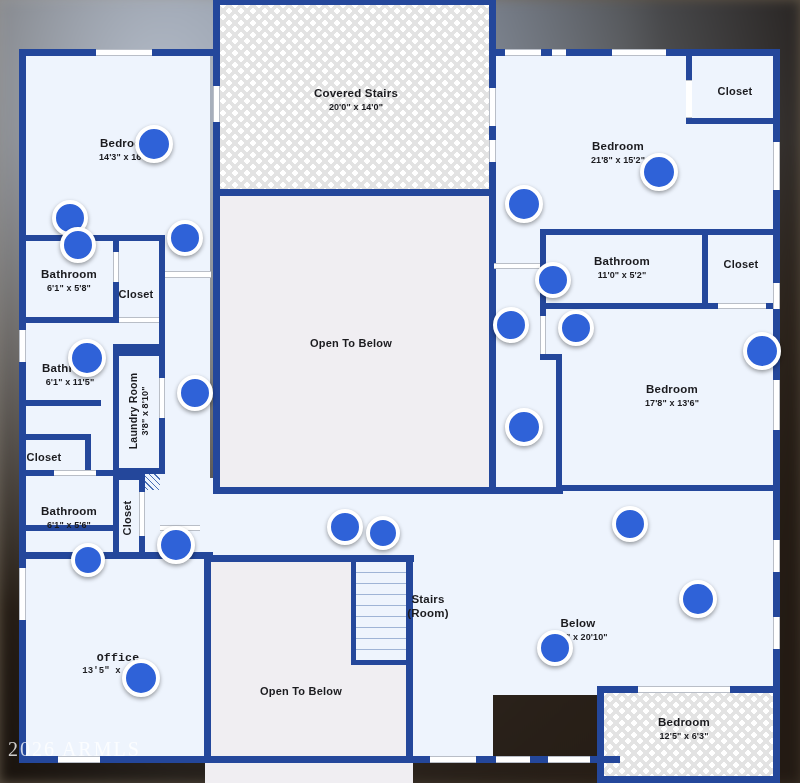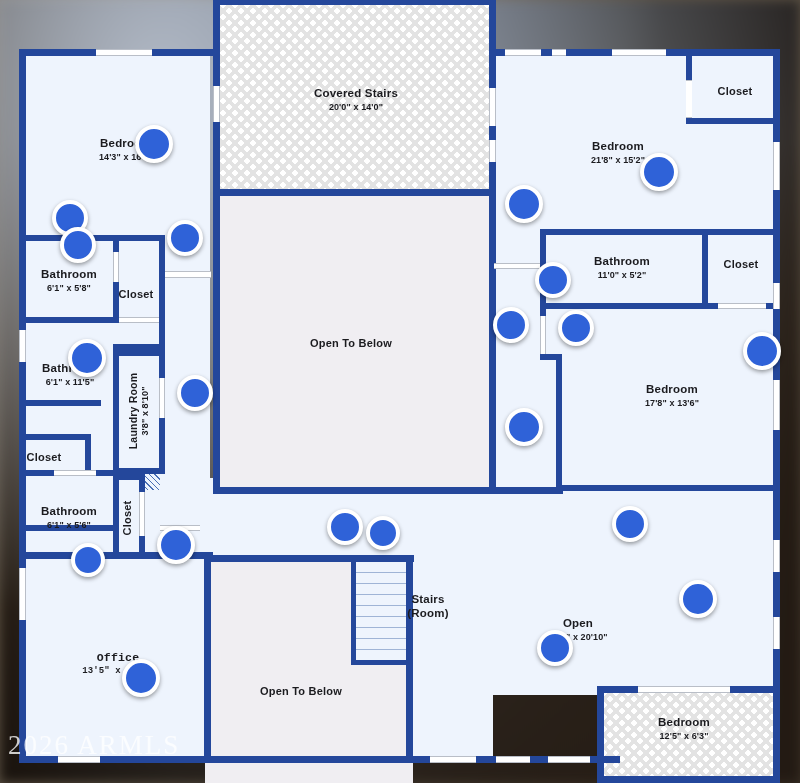--- a/index.html
+++ b/index.html
@@ -323,7 +323,7 @@
     </div>
 
     <div class="label" style="left:578px;top:630px;">
-      <span class="nm">Open</span>
+      <span class="nm">Below</span>
       <span class="dim">17'5" x 20'10"</span>
     </div>
 

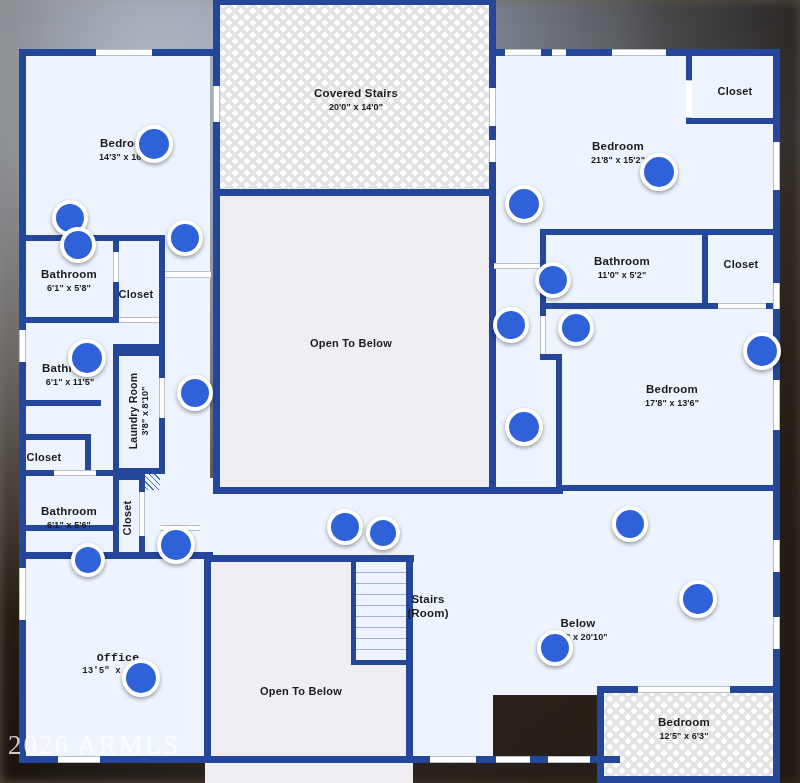--- a/index.html
+++ b/index.html
@@ -103,7 +103,7 @@
     position:absolute;
     left:8px;bottom:22px;
     font-family:"Liberation Serif",serif;
-    font-size:27px;
+    font-size:20px;
     letter-spacing:2px;
     color:rgba(255,255,255,.92);
     text-shadow:0 1px 2px rgba(0,0,0,.35);

